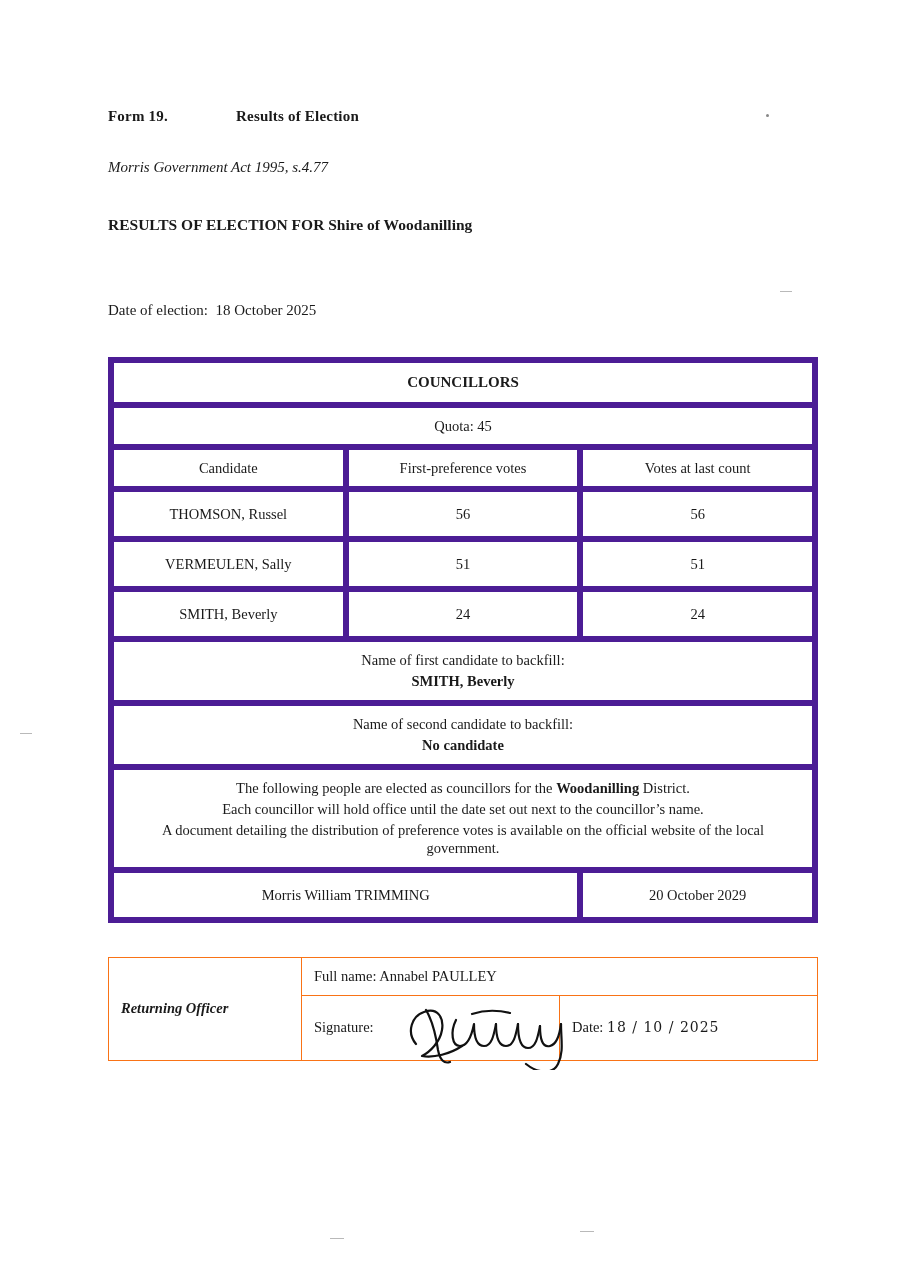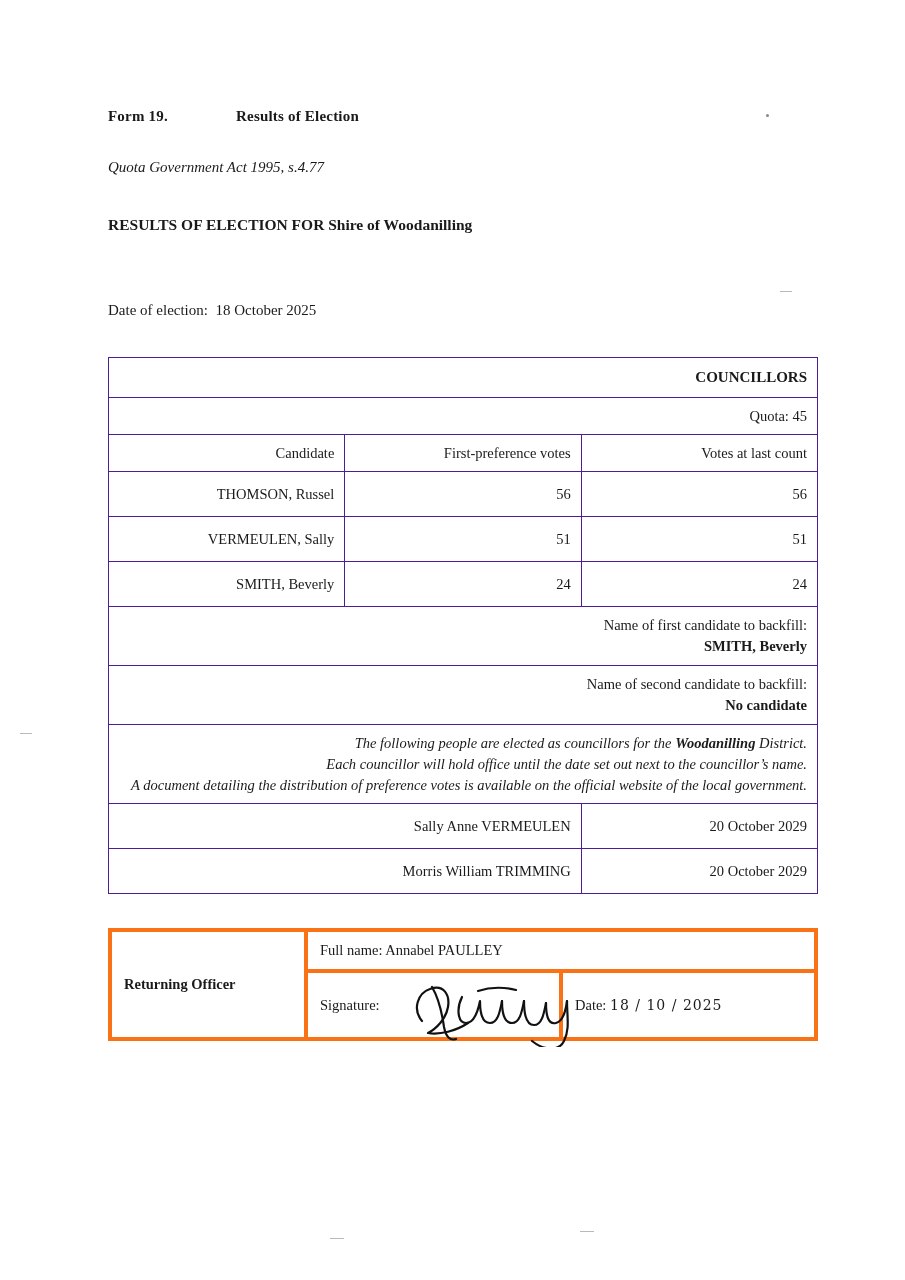--- a/index.html
+++ b/index.html
@@ -161,7 +161,7 @@
       <span class="form-no">Form 19.</span><span>Results of Election</span>
     </div>
 
-    <div class="act-line">Quota Government Act 1995, s.4.77</div>
+    <div class="act-line">Morris Government Act 1995, s.4.77</div>
 
     <div class="results-title">RESULTS OF ELECTION FOR Shire of Woodanilling</div>
 

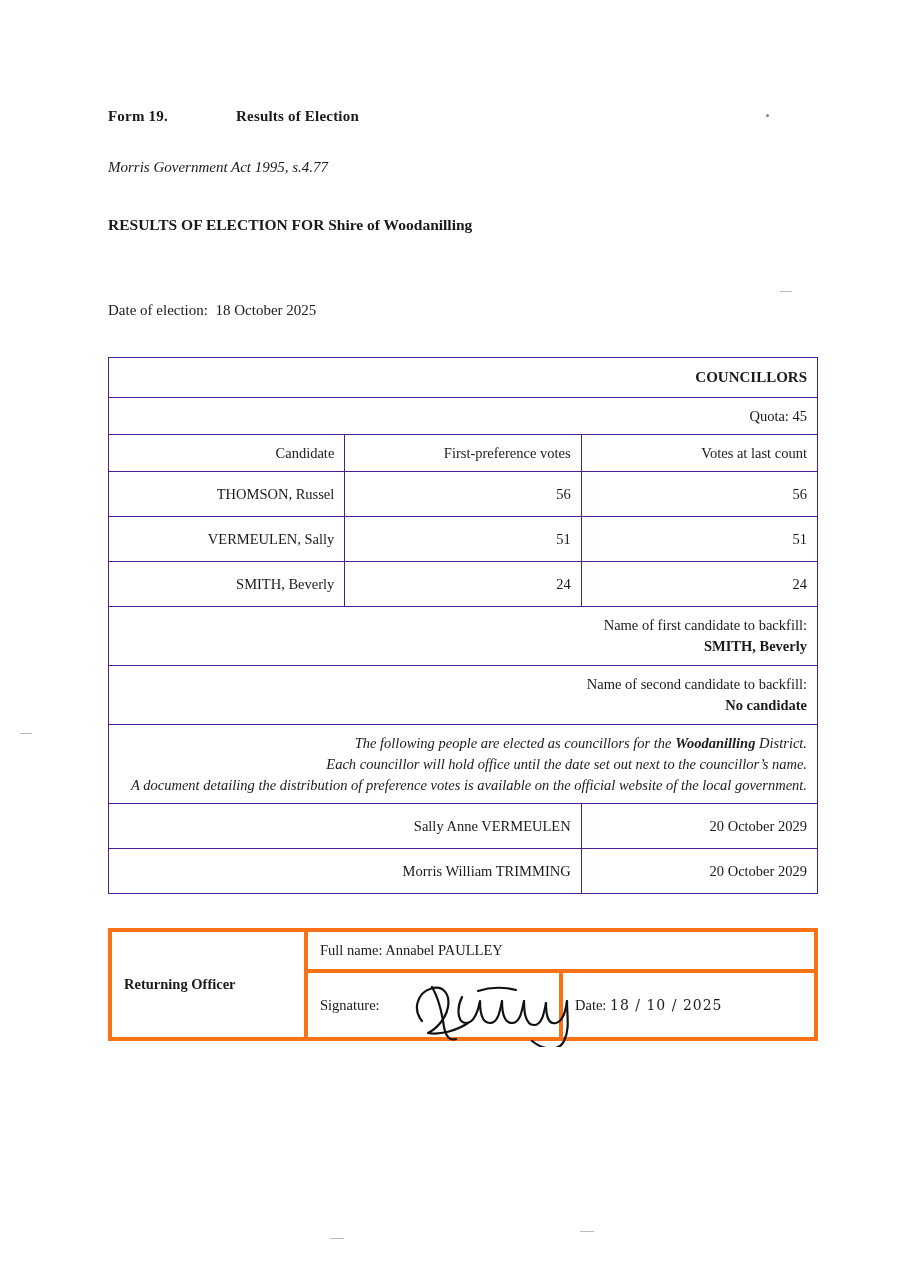--- a/index.html
+++ b/index.html
@@ -59,11 +59,11 @@
     table-layout: fixed;
   }
   .tbl td, .tbl th {
-    border: 1px solid #4c1d95;
+    border: 6px solid #4c1d95;
     padding: 9px 10px 9px 10px;
     font-size: 14.5px;
     font-weight: normal;
-    text-align: right;
+    text-align: center;
     vertical-align: middle;
     line-height: 1.25;
   }

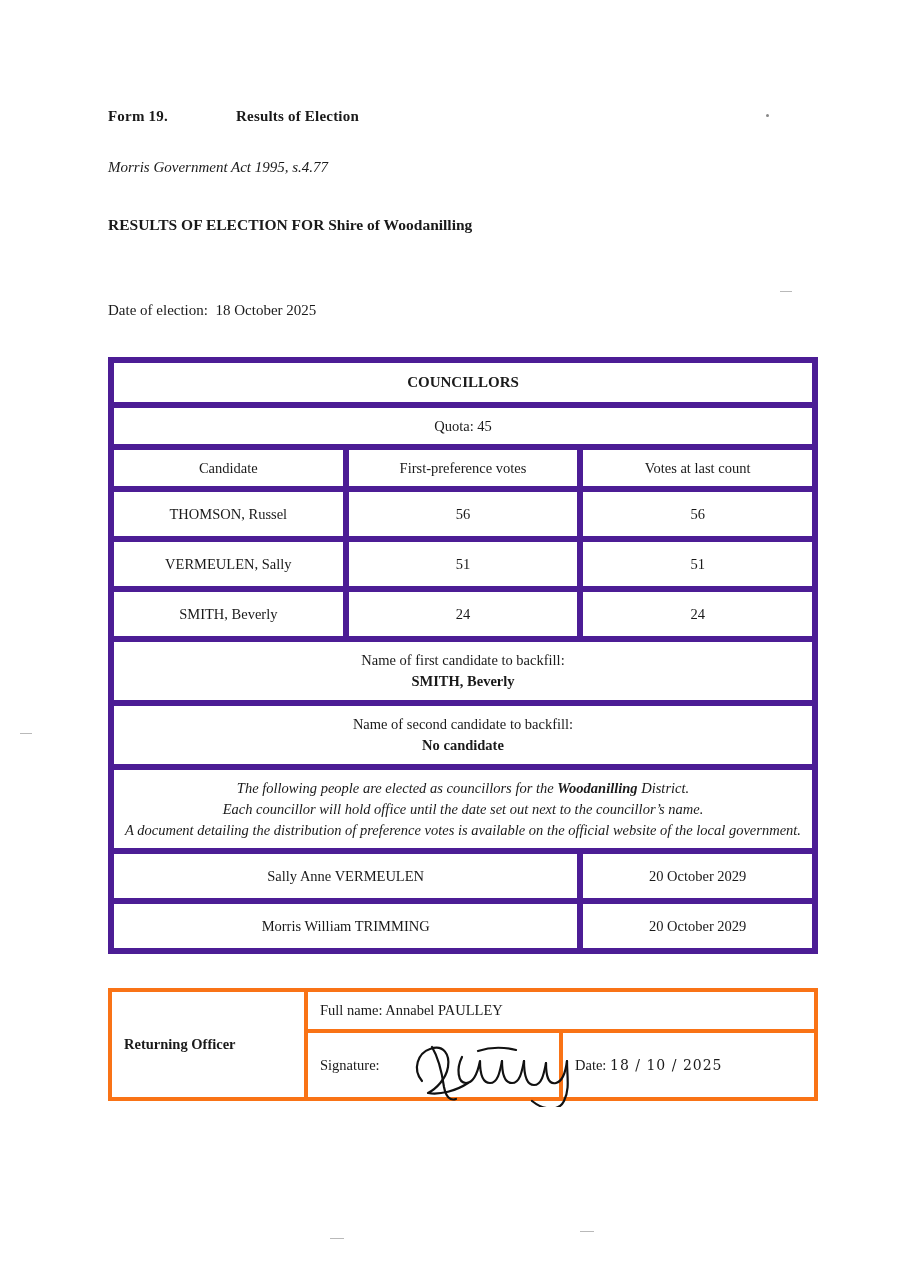--- a/index.html
+++ b/index.html
@@ -91,7 +91,6 @@
     padding-top: 10px;
     padding-bottom: 10px;
     line-height: 1.55;
-    font-style: italic;
   }
   .note-cell p {
     margin: 0 0 3px 0;

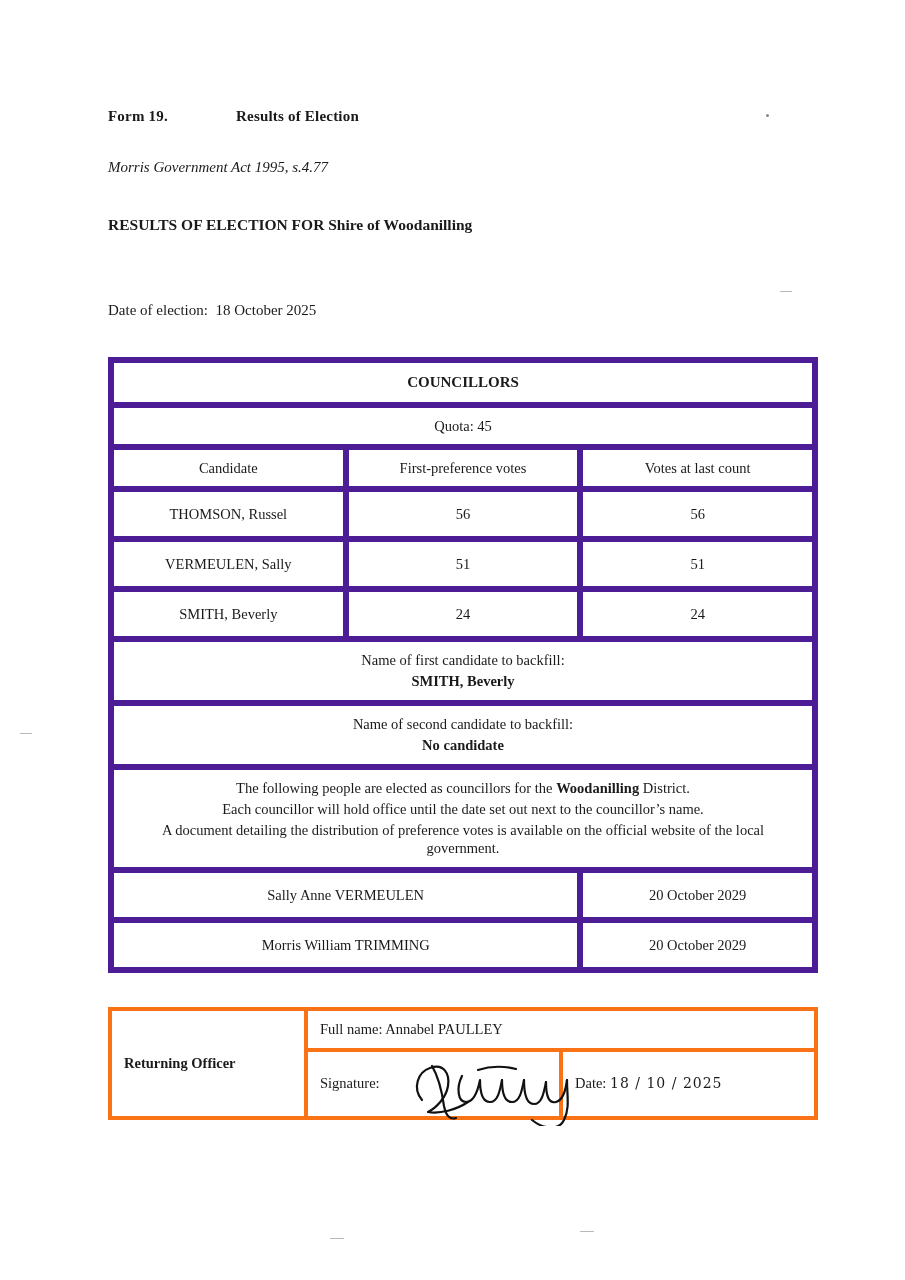--- a/index.html
+++ b/index.html
@@ -219,10 +219,6 @@
         </td>
       </tr>
 
-      <tr class="tall">
-        <td colspan="2">Sally Anne VERMEULEN</td>
-        <td>20 October 2029</td>
-      </tr>
       <tr class="tall">
         <td colspan="2">Morris William TRIMMING</td>
         <td>20 October 2029</td>

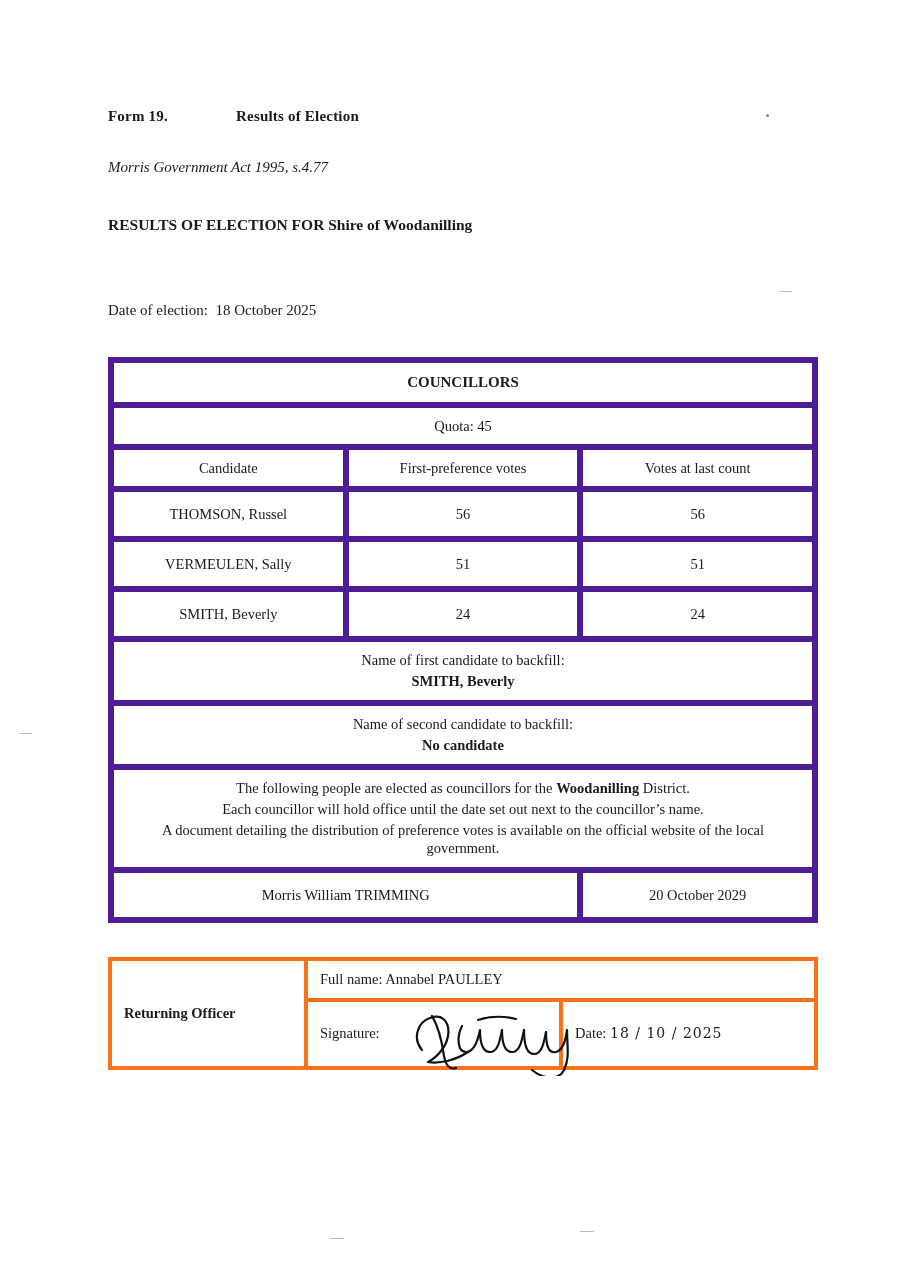--- a/index.html
+++ b/index.html
@@ -103,7 +103,7 @@
     margin-top: 34px;
   }
   .ro-tbl td {
-    border: 4px solid #f97316;
+    border: 1px solid #f97316;
     font-size: 14.5px;
     padding: 10px 12px;
     vertical-align: middle;

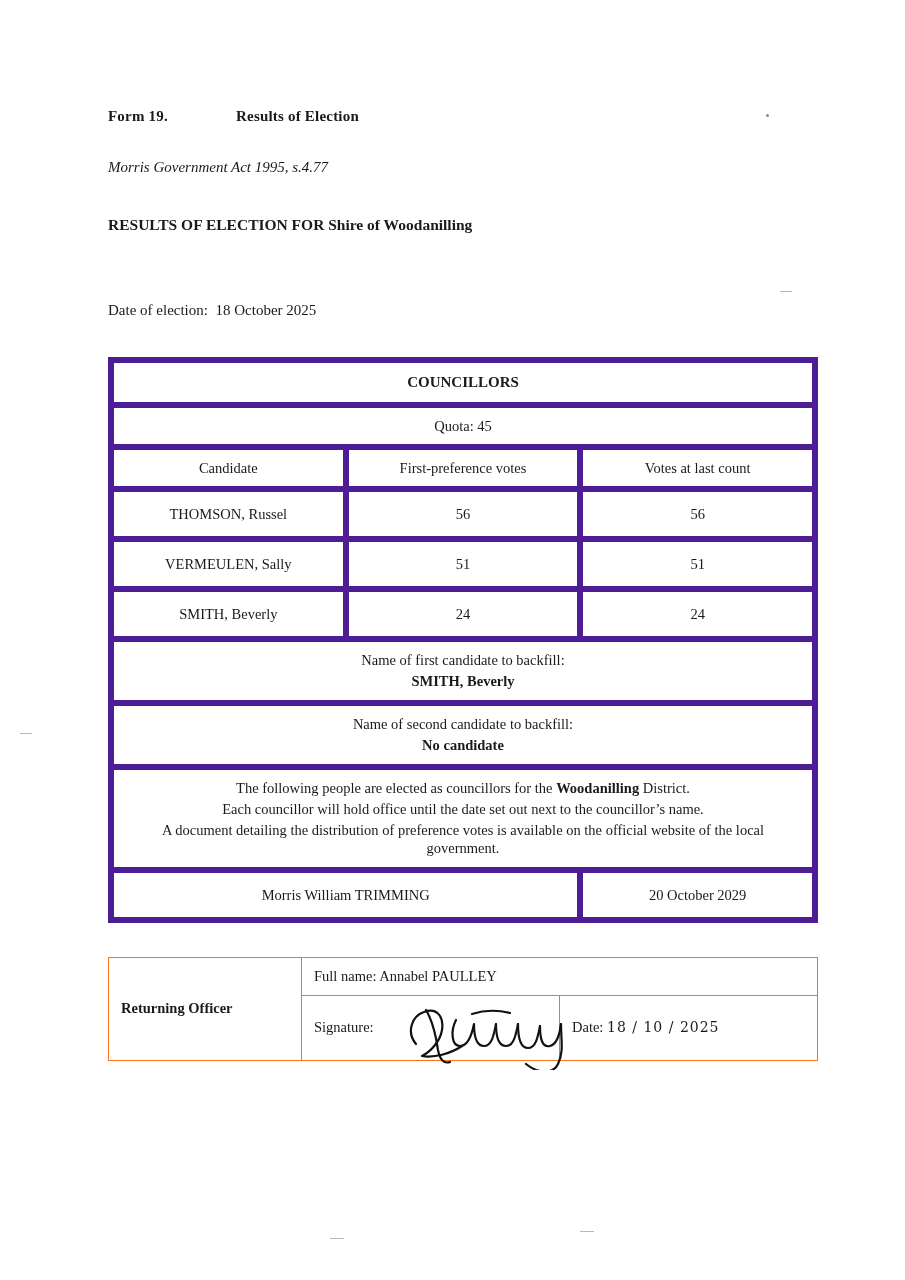--- a/index.html
+++ b/index.html
@@ -112,6 +112,7 @@
     font-weight: bold;
     font-size: 15px;
     width: 168px;
+    font-style: italic;
   }
   .sig-cell {
     position: relative;

